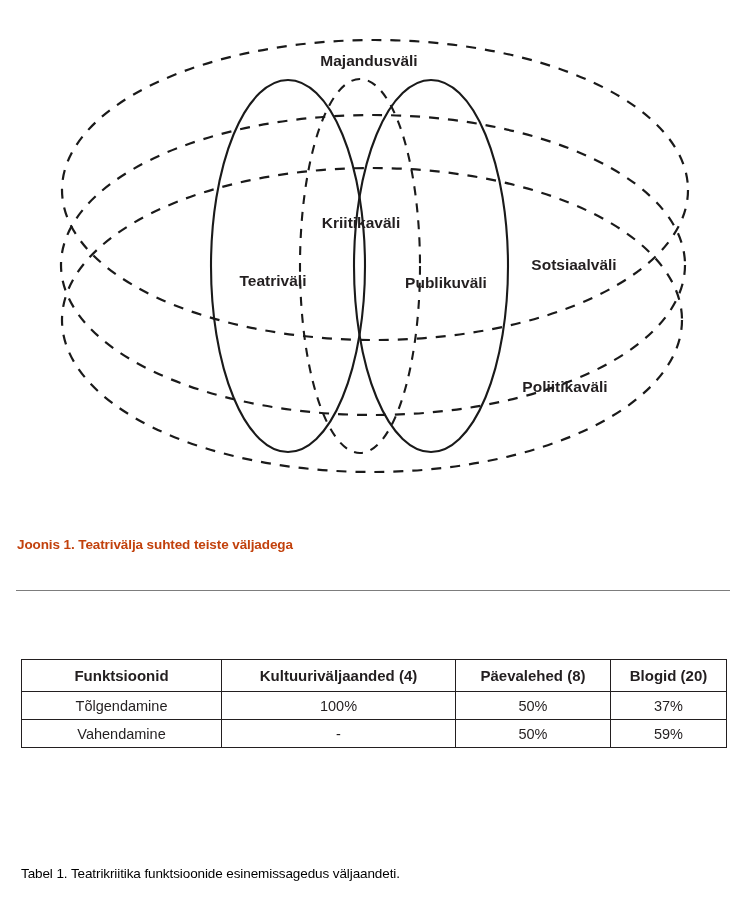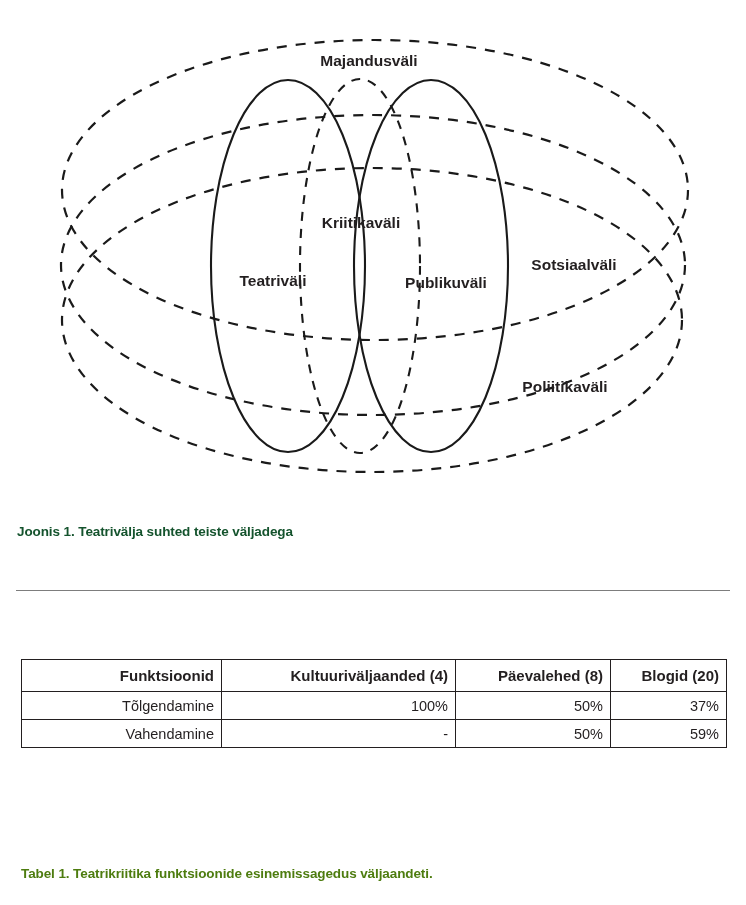--- a/index.html
+++ b/index.html
@@ -63,11 +63,11 @@
   #figure-caption {
     position: absolute;
     left: 17px;
-    top: 524px;
+    top: 537px;
     font-size: 13.5px;
     font-weight: bold;
     letter-spacing: -0.1px;
-    color: #14532d;
+    color: #c2410c;
   }
 
   

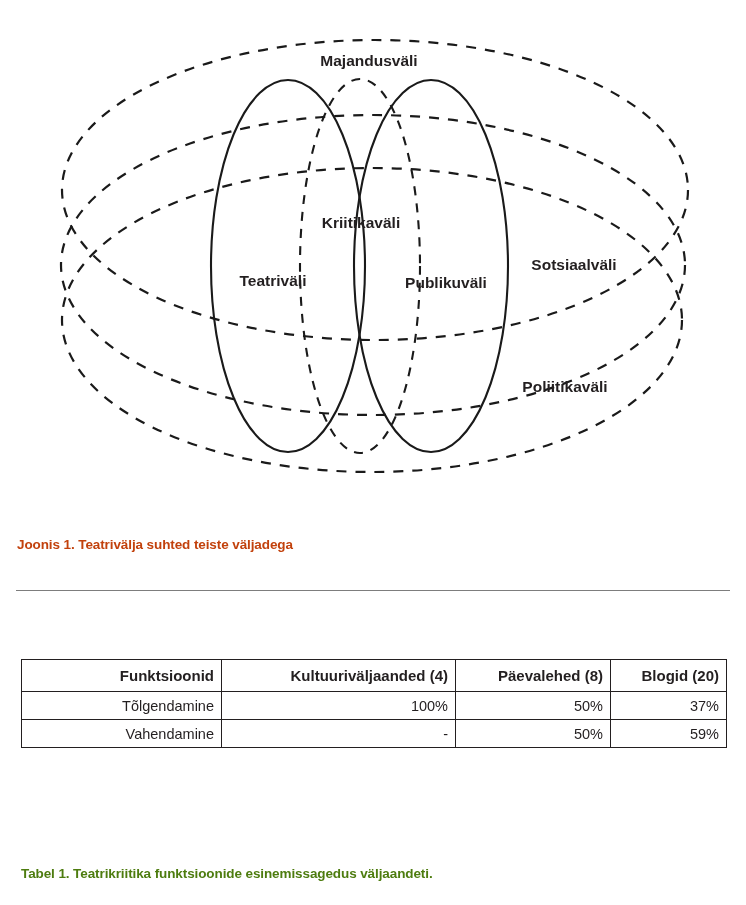--- a/index.html
+++ b/index.html
@@ -93,7 +93,7 @@
     border: 1.3px solid #231f20;
     padding: 5px 7px 4px 7px;
     font-size: 14.5px;
-    text-align: right;
+    text-align: center;
     vertical-align: middle;
     height: 18px;
     color: #231f20;

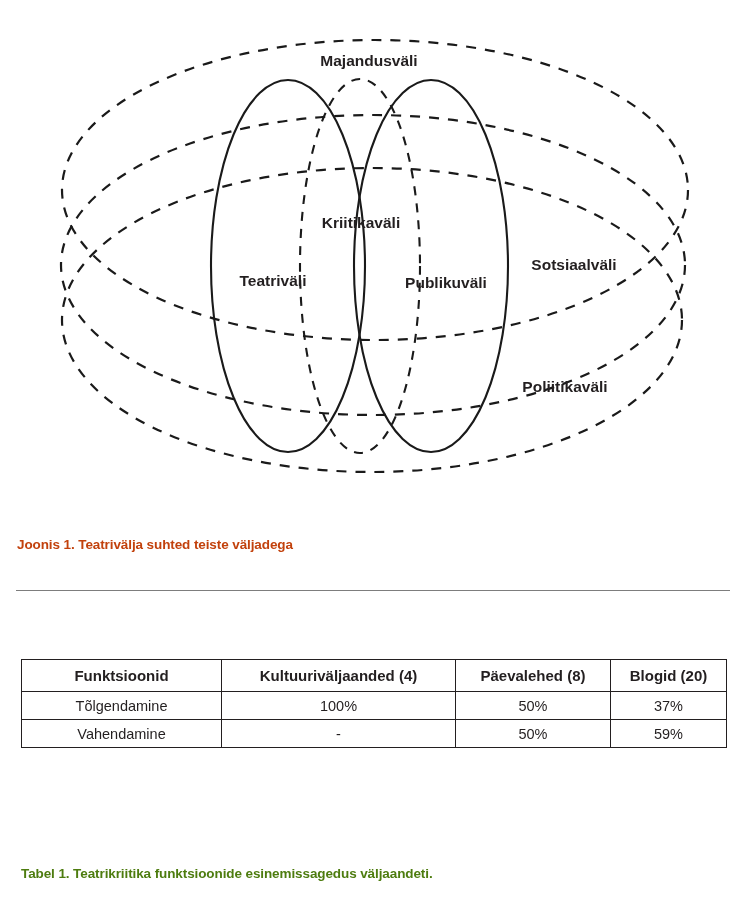--- a/index.html
+++ b/index.html
@@ -116,9 +116,9 @@
     left: 21px;
     top: 866px;
     font-size: 13.5px;
-    font-weight: bold;
+    font-weight: normal;
     letter-spacing: -0.1px;
-    color: #4d7c0f;
+    color: #000000;
   }
 </style>
 </head>

